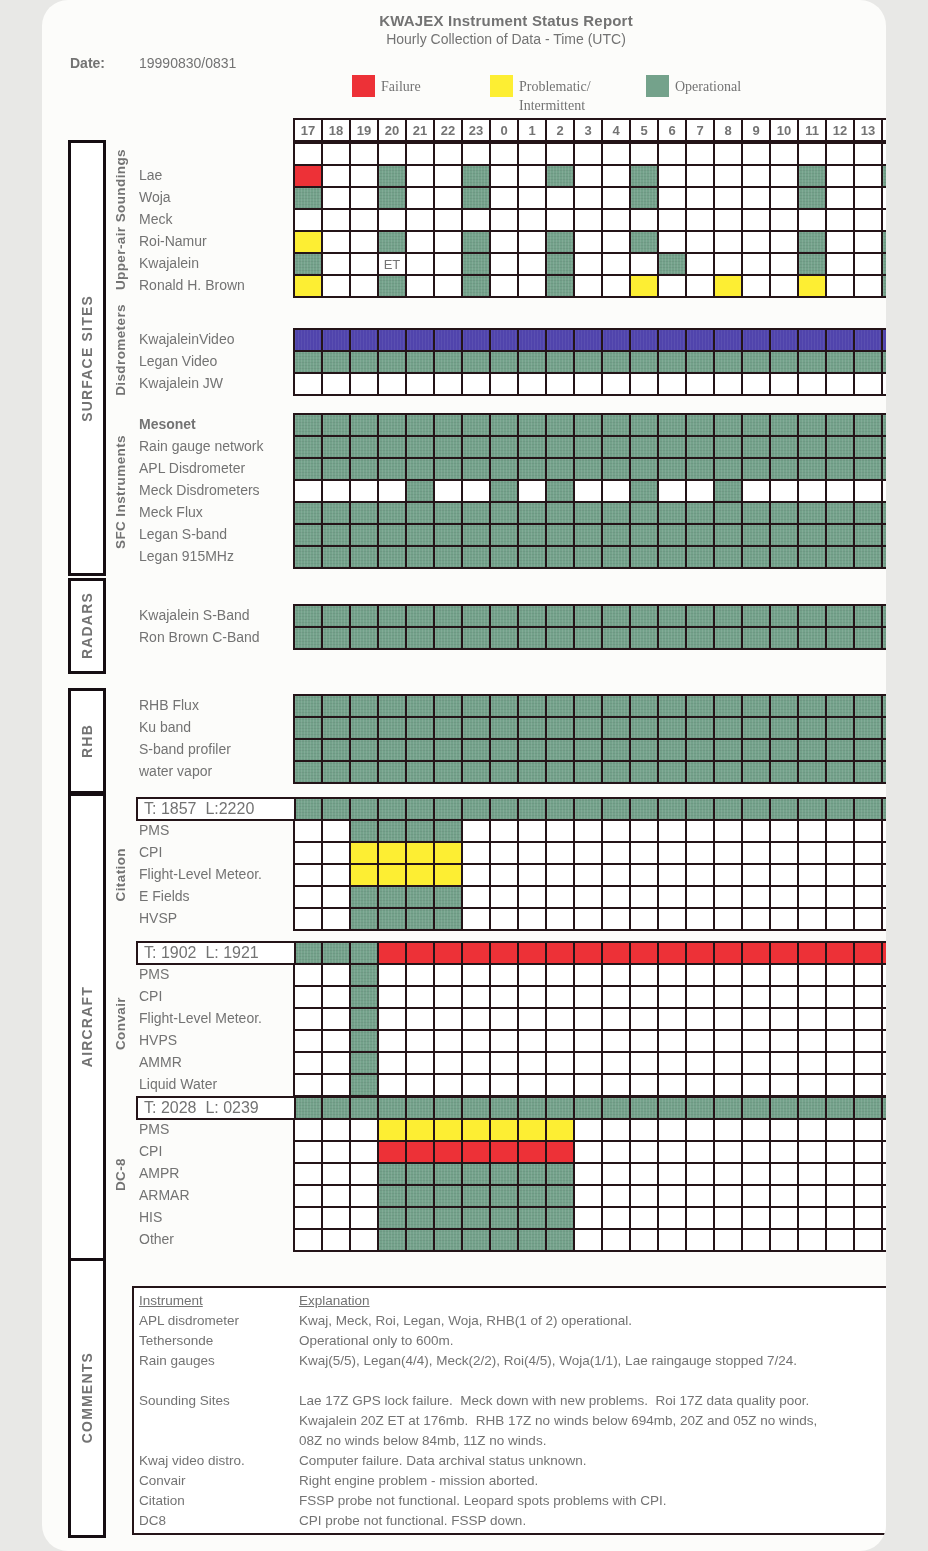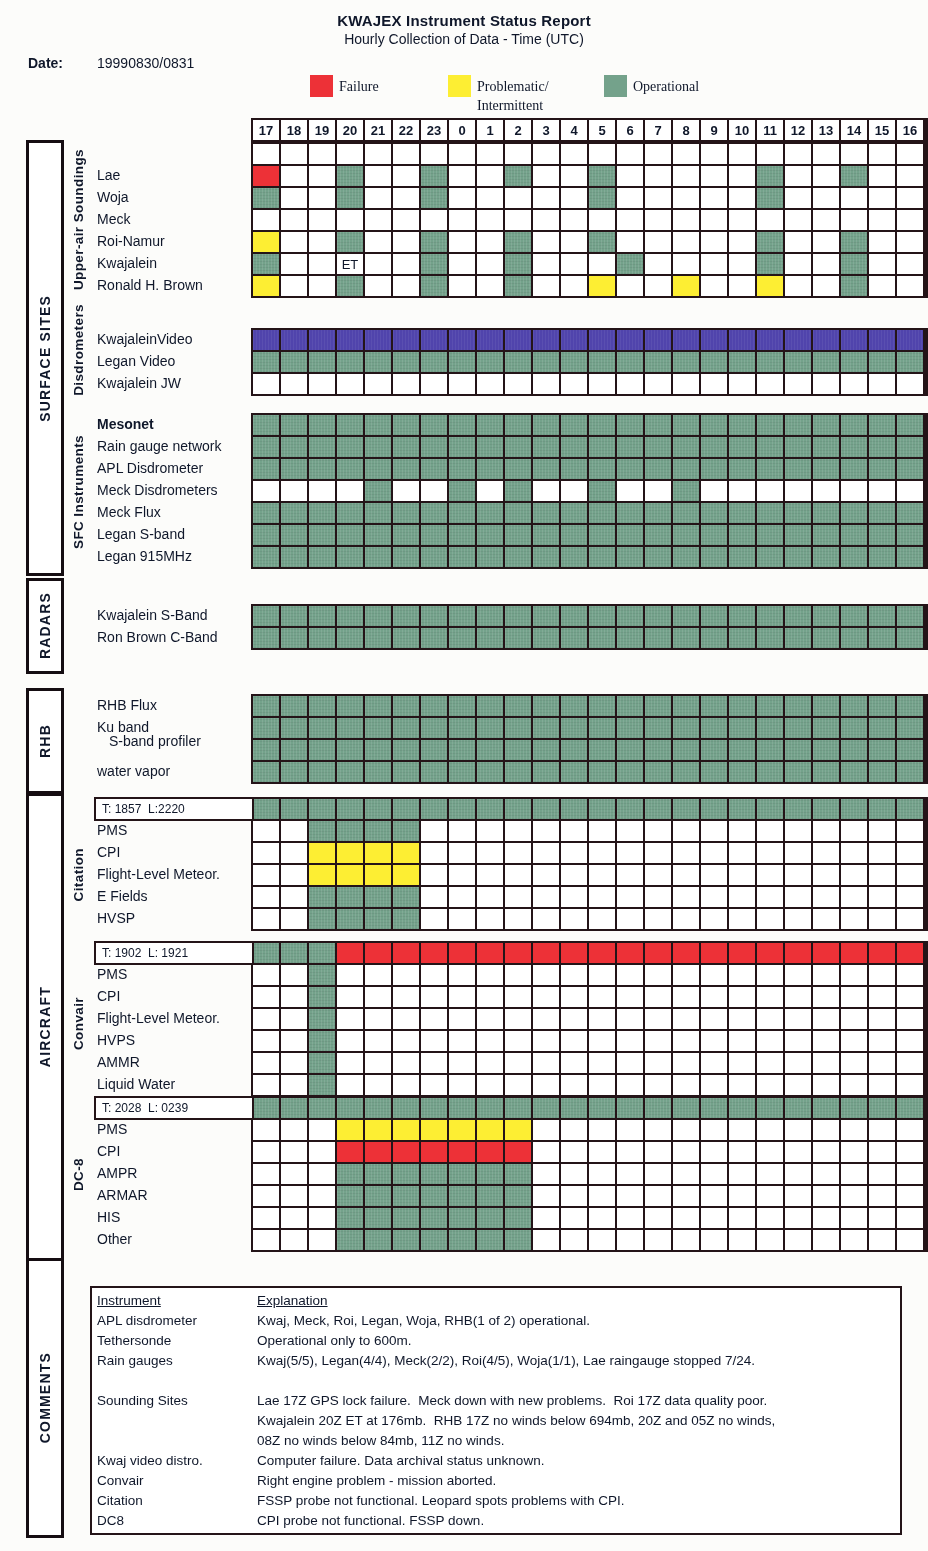--- a/index.html
+++ b/index.html
@@ -3,8 +3,8 @@
 <meta charset="utf-8">
 <style>
   html,body{margin:0;padding:0;background:#e8e8e6;}
-  #page{position:relative;width:928px;height:1551px;background:#fcfcfa;margin:0 auto;
-        font-family:"Liberation Sans","DejaVu Sans",sans-serif;color:#0f172a;overflow:hidden;}
+  #page{position:relative;width:844px;height:1551px;background:#fcfcfa;margin:0 auto;
+        font-family:"Liberation Sans","DejaVu Sans",sans-serif;color:#737373;overflow:hidden;border-radius:26px;}
 
   
   #title{position:absolute;top:12px;left:0;width:928px;text-align:center;font-size:15px;font-weight:bold;letter-spacing:.2px;}

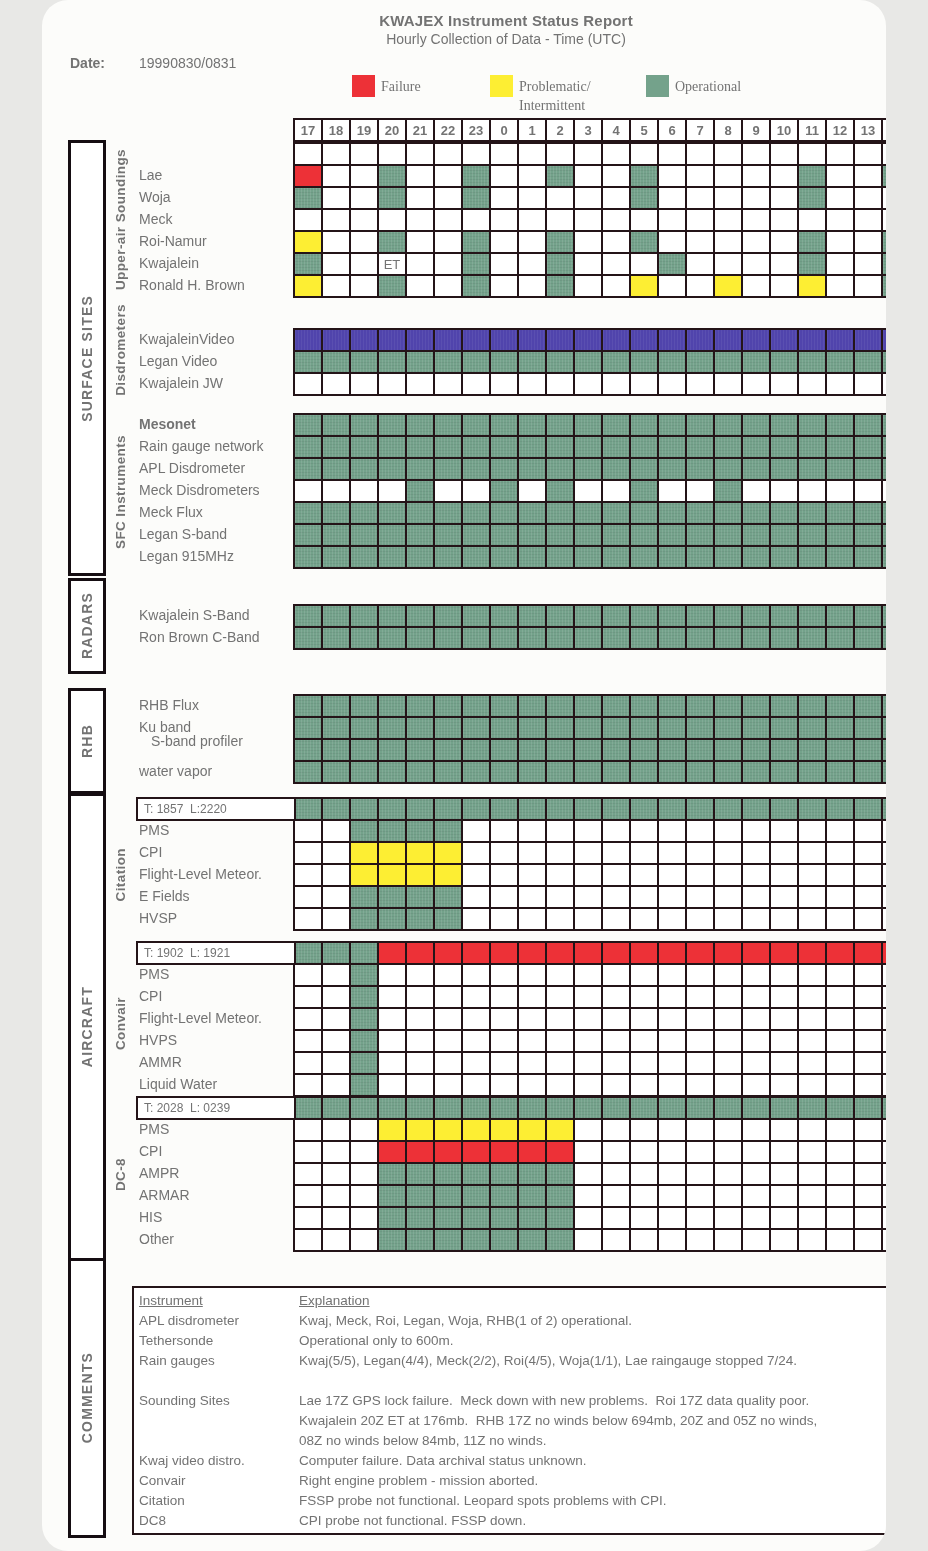--- a/index.html
+++ b/index.html
@@ -596,7 +596,7 @@
       <div class="block" style="top: 694px;">
         <div class="row-label" style="top: 0px;">RHB Flux</div>
         <div class="row-label" style="top: 22px;">Ku band</div>
-        <div class="row-label" style="top: 36px; margin-left: 12px;">S-band profiler</div>
+        <div class="row-label" style="top: 44px;">S-band profiler</div>
         <div class="row-label" style="top: 66px;">water vapor</div>
         <div class="grid">
           <div class="cell op"></div>

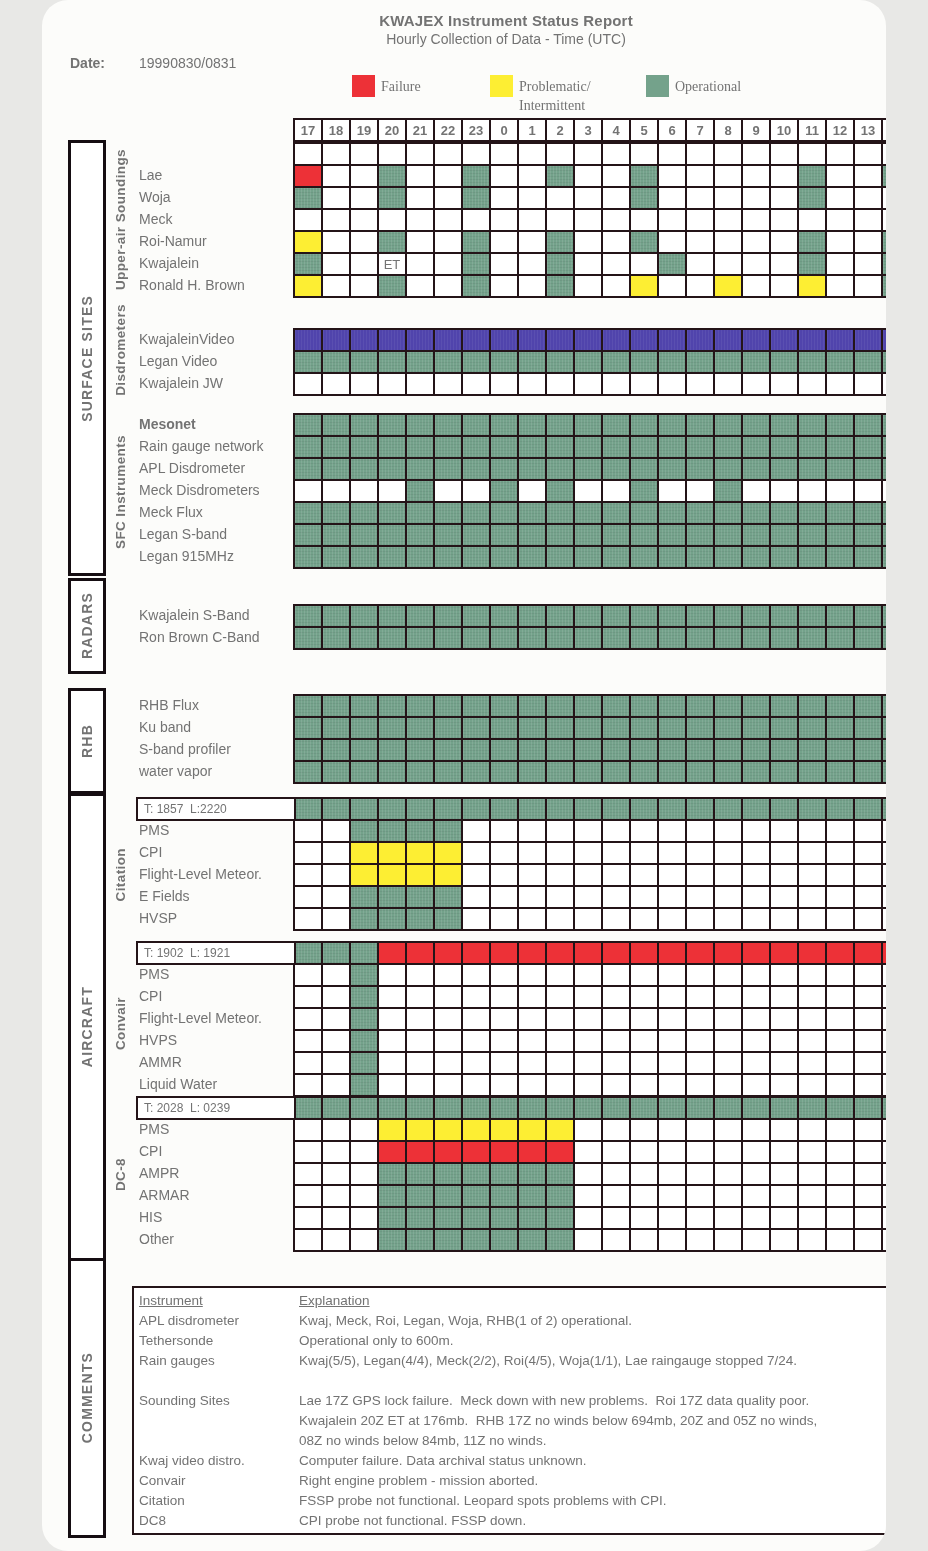--- a/index.html
+++ b/index.html
@@ -32,7 +32,7 @@
 
   
   .tl-box{position:absolute;left:94px;top:0;width:150px;height:20px;background:#fff;border:2px solid #241418;
-          font-size:12px;line-height:20px;padding-left:6px;z-index:2;white-space:pre;}
+          font-size:16px;line-height:20px;padding-left:6px;z-index:2;white-space:pre;}
 
   
   .side-box{position:absolute;left:26px;width:32px;background:#fff;border:3px solid #150d12;

